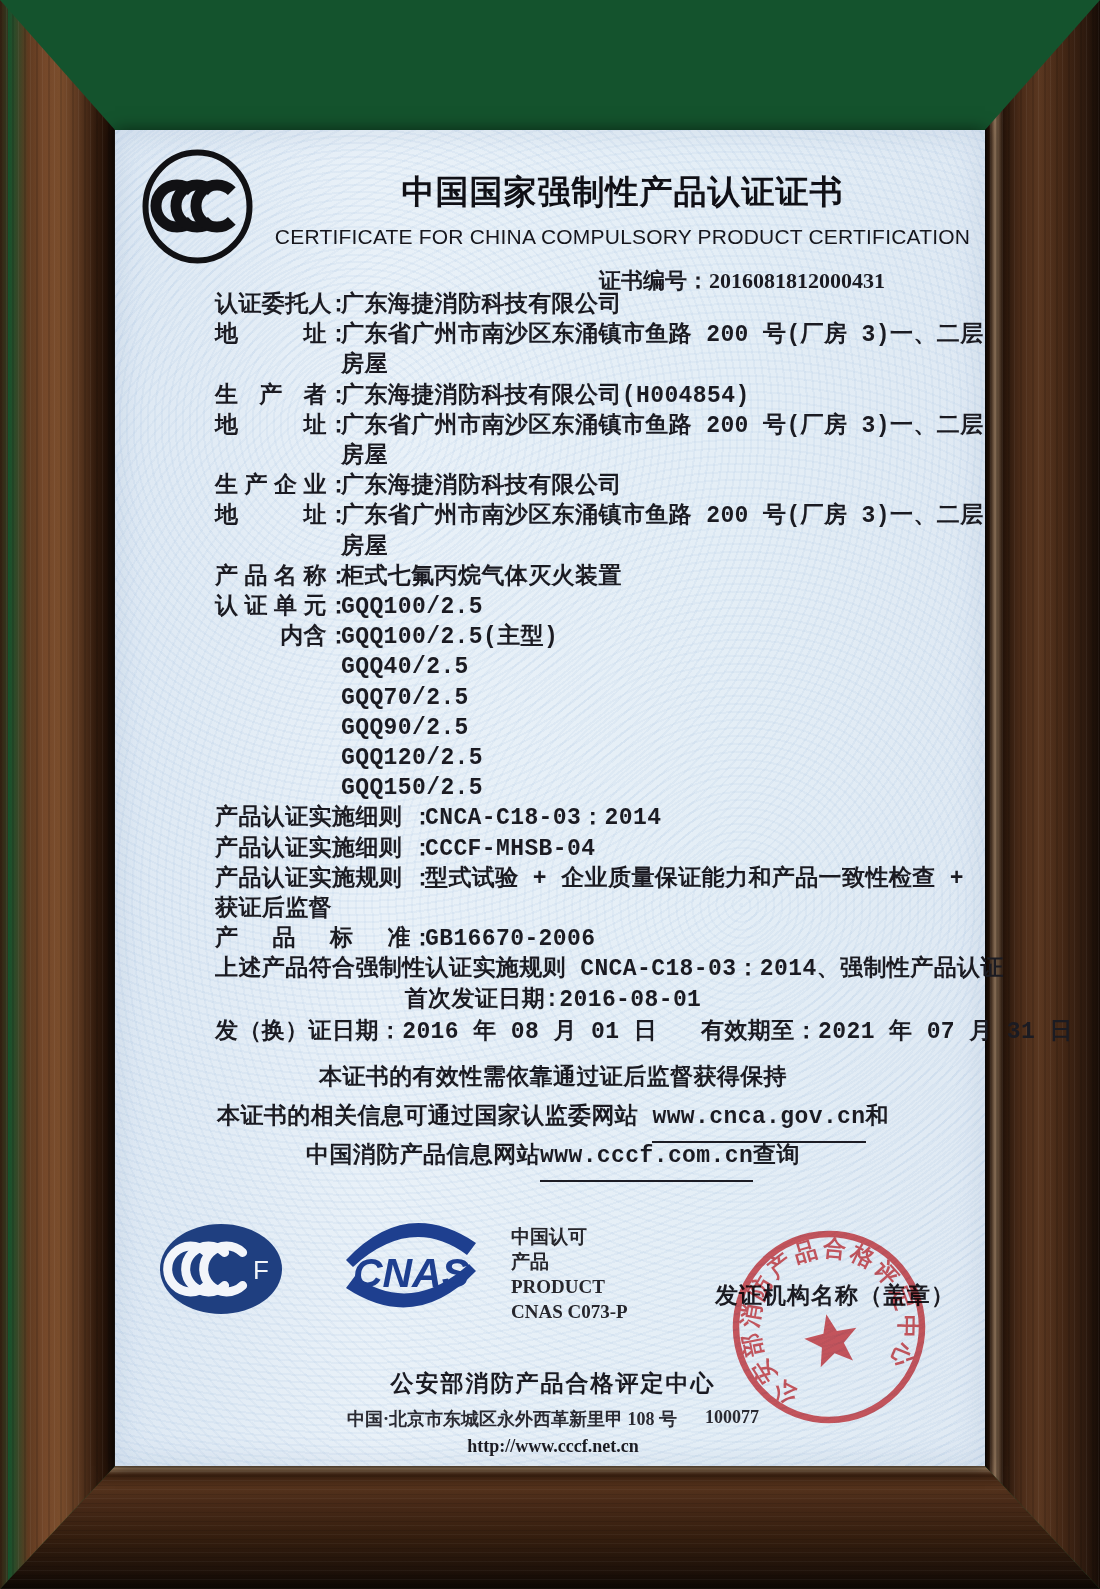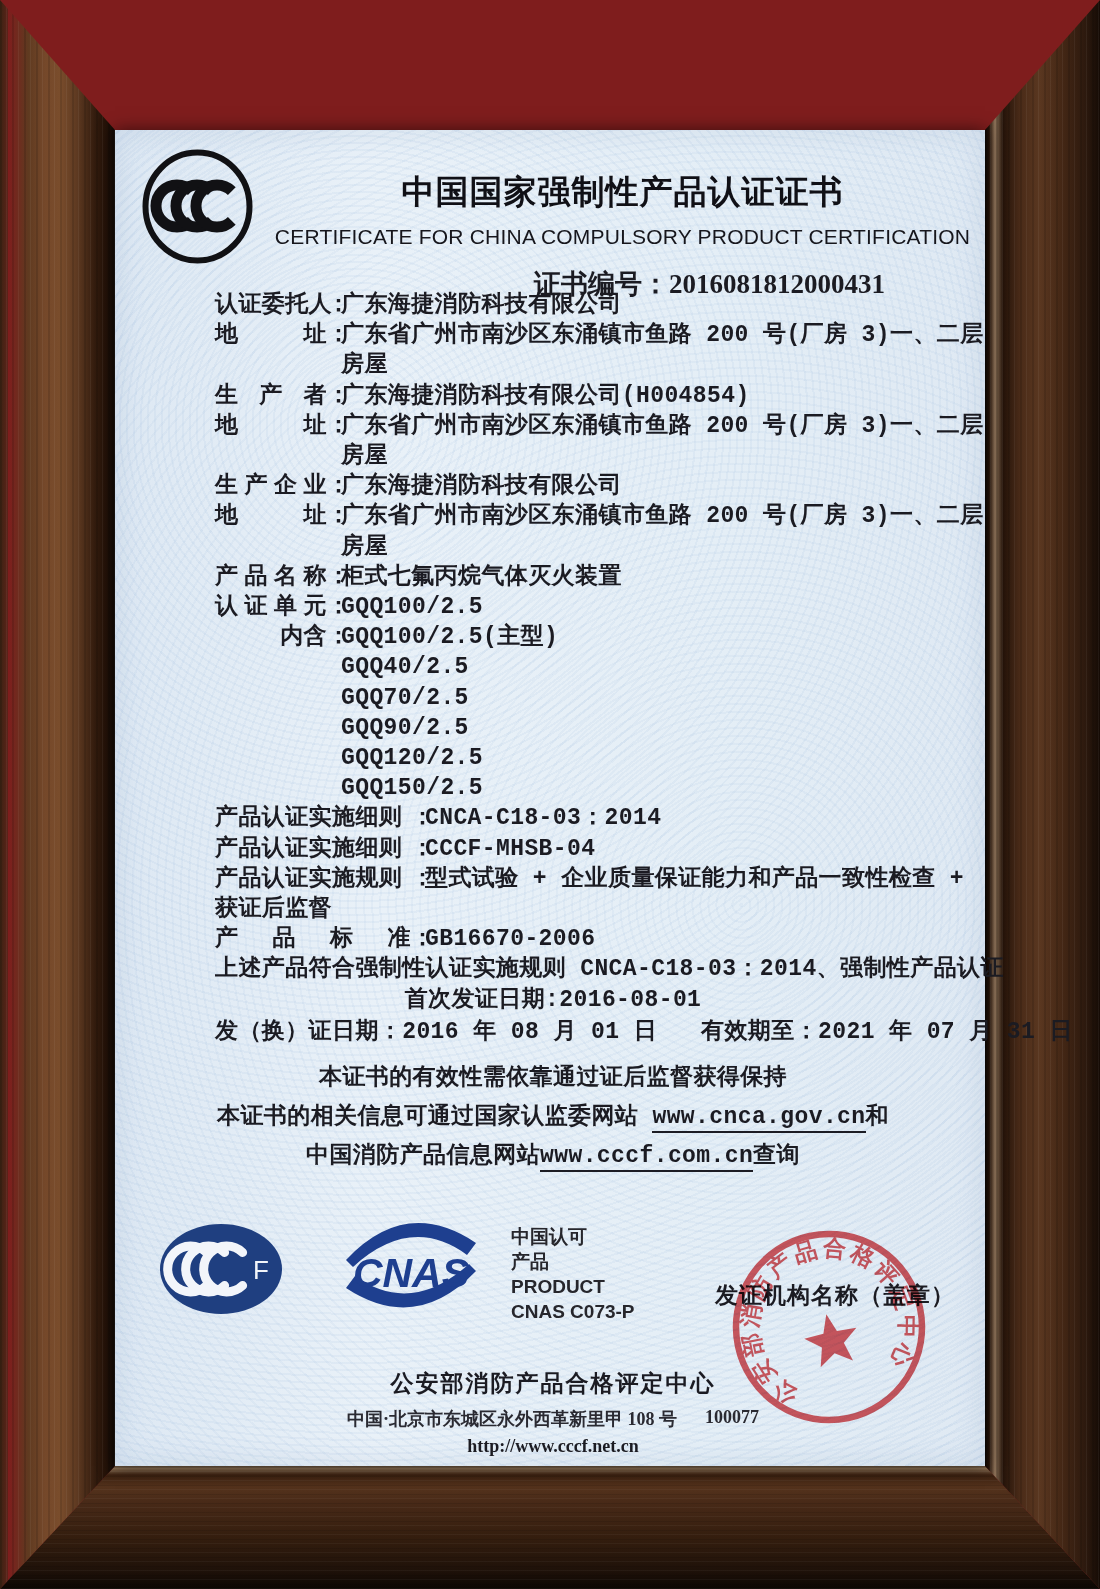--- a/index.html
+++ b/index.html
@@ -3,7 +3,7 @@
 <meta charset="utf-8">
 <style>
   html,body{margin:0;padding:0;background:#0a0502;}
-  #scene{position:relative;width:1100px;height:1589px;overflow:hidden;background:#7f1d1d;
+  #scene{position:relative;width:1100px;height:1589px;overflow:hidden;background:#14532d;
          font-family:"Liberation Serif",serif;}
   
   .fside{position:absolute;inset:0;pointer-events:none;}

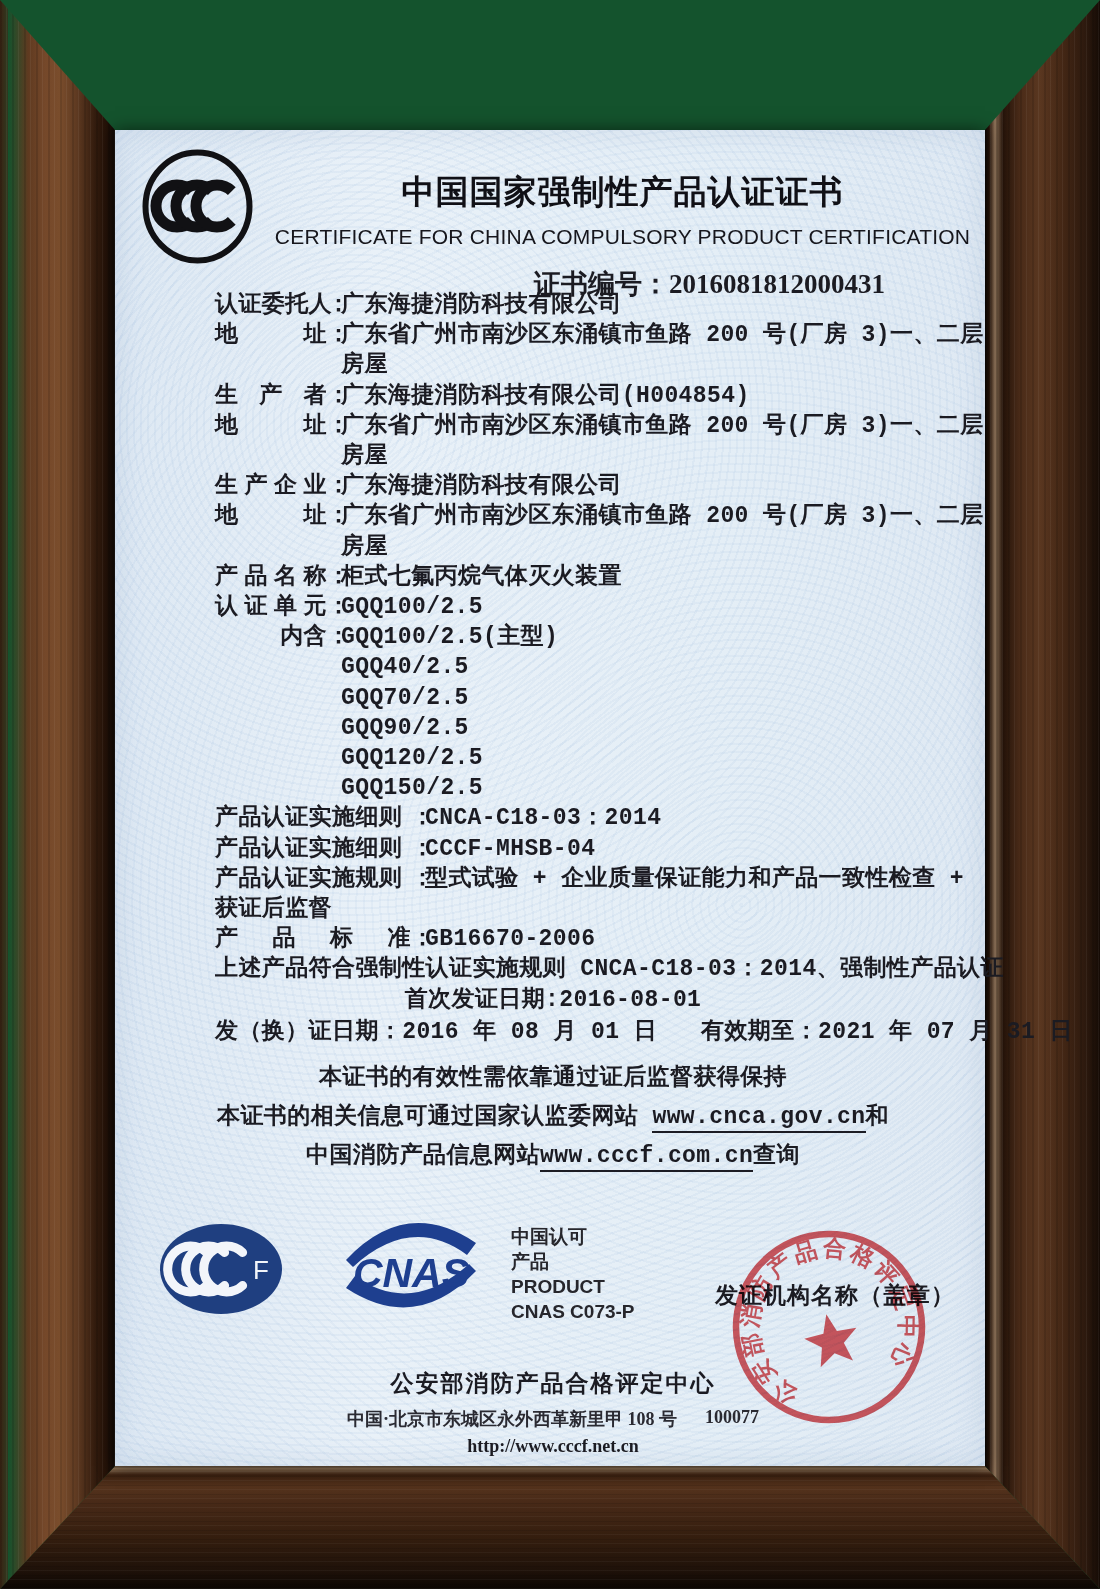--- a/index.html
+++ b/index.html
@@ -35,7 +35,7 @@
   
   .title{font-family:"DejaVu Sans",sans-serif;font-weight:700;font-size:33px;letter-spacing:1px;color:#101016;}
   .subtitle{font-family:"Liberation Sans",sans-serif;font-weight:400;font-size:21px;letter-spacing:.2px;color:#16161c;}
-  .certno{font-weight:700;font-size:27px;margin-left:12px;}
+  .certno{font-weight:700;font-size:22px;margin-left:12px;}
   
   #body{position:absolute;left:100px;top:160px;width:676px;}
   .bl{line-height:30.2px;font-size:23px;font-weight:700;letter-spacing:.4px;white-space:nowrap;font-family:Liberation Mono, monospace;}

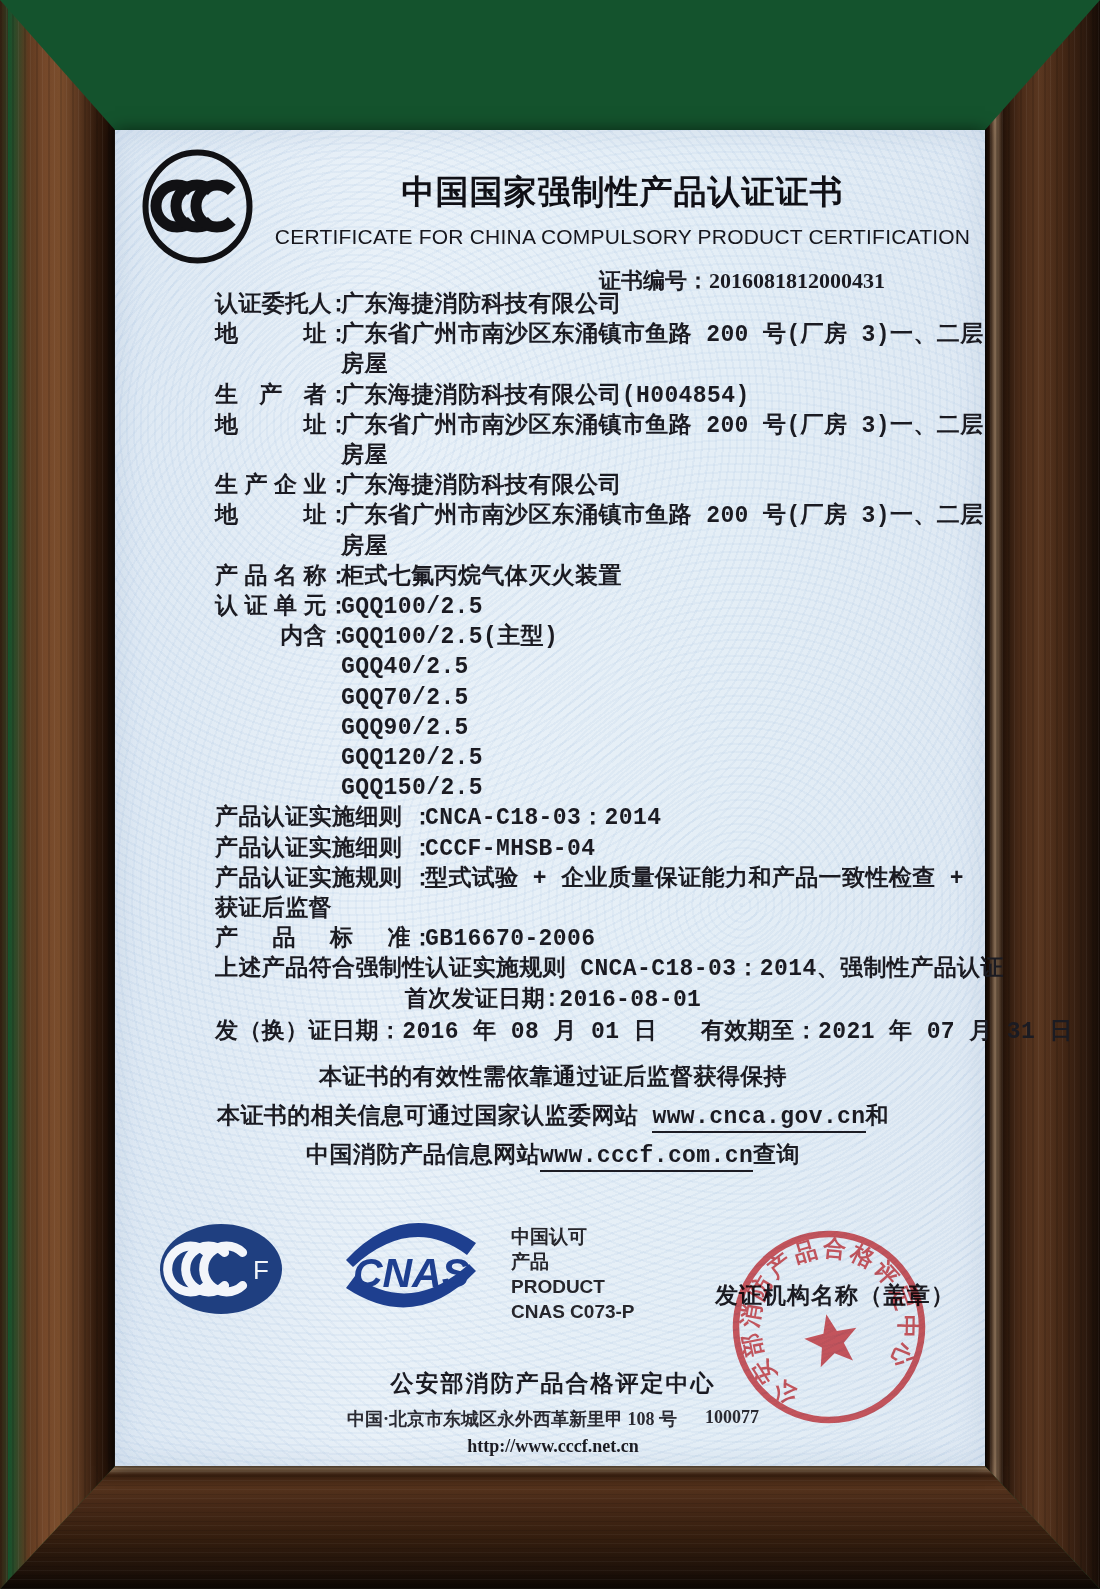--- a/index.html
+++ b/index.html
@@ -47,7 +47,7 @@
   .colon{display:inline-block;width:14px;flex:none;}
   .ind{margin-left:126px;}
   .center{text-align:center;white-space:nowrap;}
-  .u{border-bottom:2px solid #1c1c24;padding-bottom:1px;}
+  .u{border-bottom:2px solid #1c1c24;padding-bottom:11px;}
   .gapline{display:flex;}
   
   .acc-line{font-family:Liberation Sans, sans-serif;font-weight:600;font-size:19px;line-height:25px;color:#26262c;white-space:nowrap;}

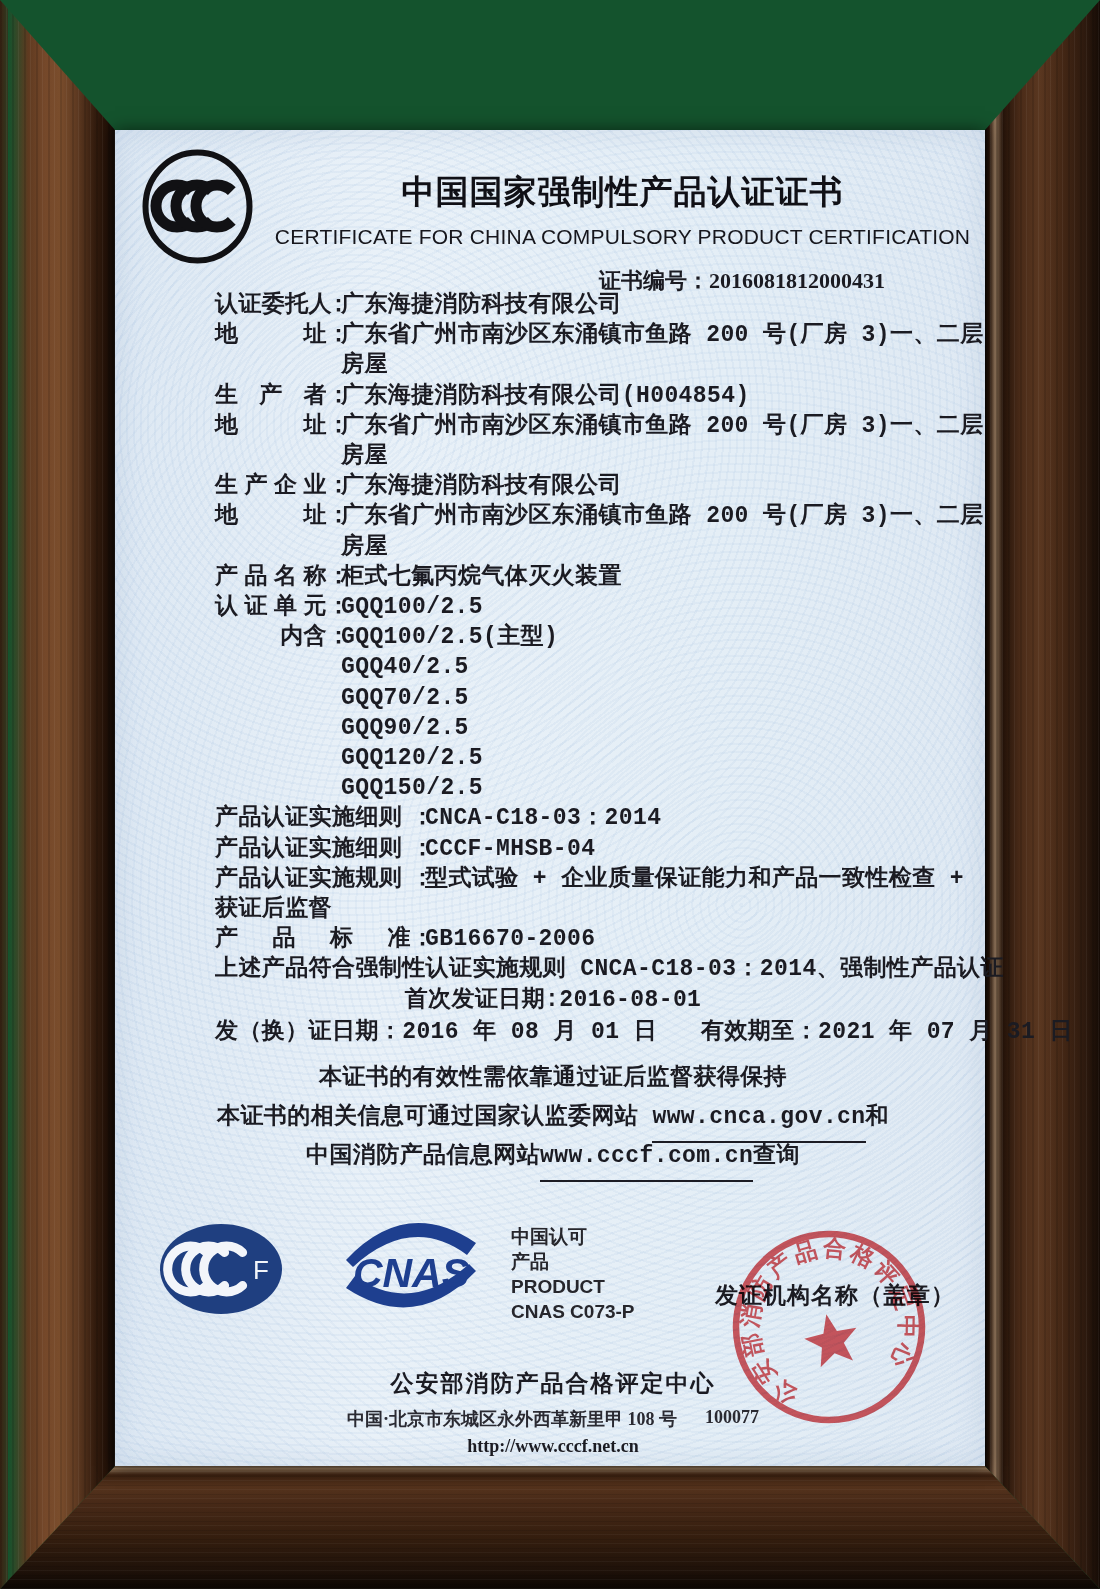--- a/index.html
+++ b/index.html
@@ -50,7 +50,7 @@
   .u{border-bottom:2px solid #1c1c24;padding-bottom:11px;}
   .gapline{display:flex;}
   
-  .acc-line{font-family:Liberation Sans, sans-serif;font-weight:600;font-size:19px;line-height:25px;color:#26262c;white-space:nowrap;}
+  .acc-line{font-family:Liberation Serif, serif;font-weight:600;font-size:19px;line-height:25px;color:#26262c;white-space:nowrap;}
   .stamp-label{font-size:23px;font-weight:700;letter-spacing:1px;}
   .footer-issuer{font-size:23px;font-weight:700;letter-spacing:2px;width:676px;}
   .footer-addr{font-size:18px;font-weight:700;color:#2a2a32;width:676px;display:flex;justify-content:center;gap:28px;}

